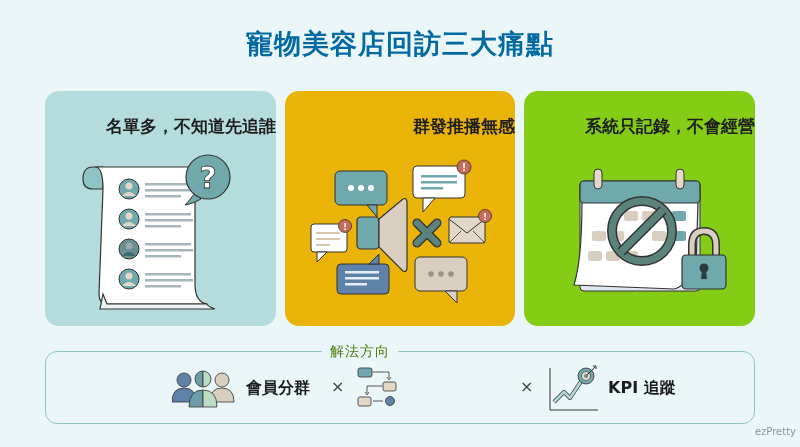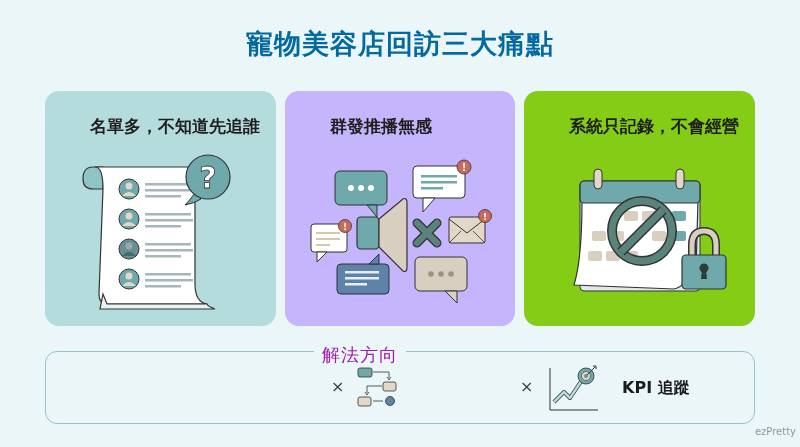--- a/index.html
+++ b/index.html
@@ -23,7 +23,7 @@
   .card-3 { left: 524px; width: 231px; background: #84cc16; }
   .card-title {
     position: absolute; left: 0; top: 24px; width: 100%;
-    text-align: left; font-size: 17px; font-weight: bold; color: #1e1e1e; padding-left: 45px;
+    text-align: right; font-size: 17px; font-weight: bold; color: #1e1e1e; padding-left: 45px;
   }
   .card-illus { position: absolute; left: 0; top: 58px; width: 100%; height: 170px; }
   .card-illus svg { width: 100%; height: 100%; }

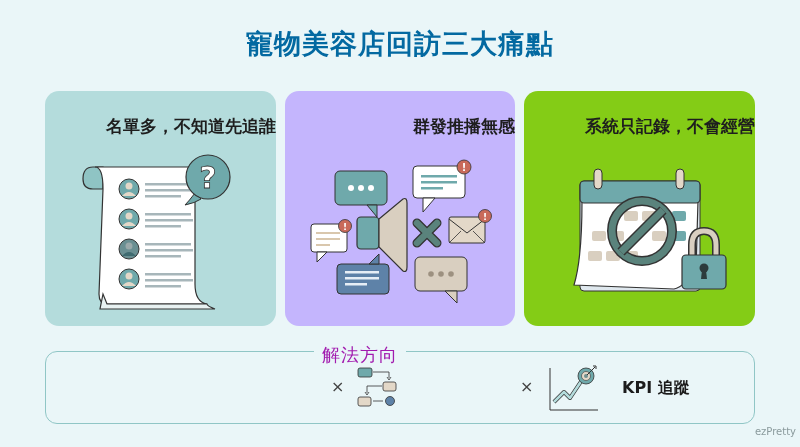--- a/index.html
+++ b/index.html
@@ -19,7 +19,7 @@
     position: absolute; top: 91px; height: 235px; border-radius: 14px;
   }
   .card-1 { left: 45px; width: 231px; background: #b4dcdc; }
-  .card-2 { left: 285px; width: 230px; background: #c4b5fd; }
+  .card-2 { left: 285px; width: 230px; background: #eab308; }
   .card-3 { left: 524px; width: 231px; background: #84cc16; }
   .card-title {
     position: absolute; left: 0; top: 24px; width: 100%;

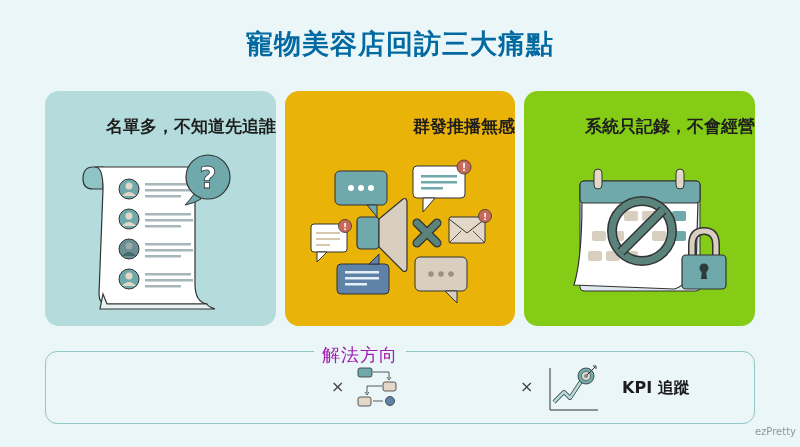--- a/index.html
+++ b/index.html
@@ -34,7 +34,7 @@
   }
   .solution-label {
     position: absolute; left: 360px; top: 343px; transform: translateX(-50%);
-    background: #eaf6f8; padding: 0 8px; font-size: 18px; color: #a21caf;
+    background: #eaf6f8; padding: 0 8px; font-size: 14px; color: #4d7c0f;
     letter-spacing: 1px;
   }
   .sol-row {

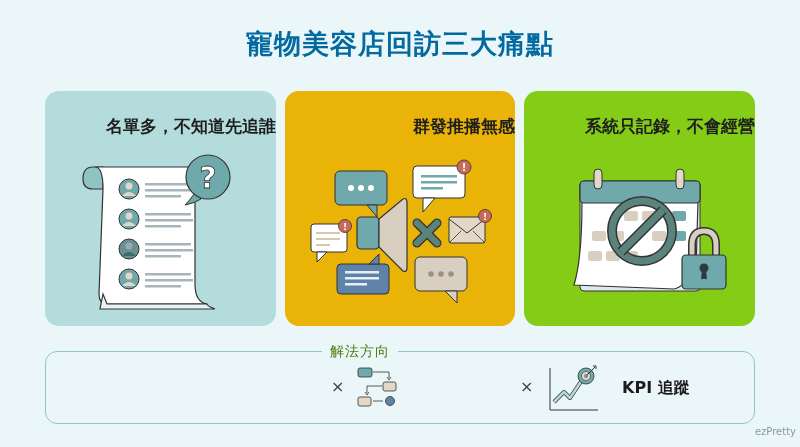--- a/index.html
+++ b/index.html
@@ -201,6 +201,21 @@
 
 <div class="sol-row">
 
+  <div class="sol-item" style="left:172px;">
+    <span class="sol-icon">
+      <svg width="64" height="40" viewBox="0 0 64 40">
+        <circle cx="12" cy="12" r="7" fill="#5e82a8" stroke="#333" stroke-width="0.8"></circle>
+        <path d="M0 34 q0 -14 12 -14 q12 0 12 14 z" fill="#5e82a8" stroke="#333" stroke-width="0.8"></path>
+        <circle cx="50" cy="12" r="7" fill="#d9cfc0" stroke="#333" stroke-width="0.8"></circle>
+        <path d="M38 34 q0 -14 12 -14 q12 0 12 14 z" fill="#d9cfc0" stroke="#333" stroke-width="0.8"></path>
+        <path d="M31 3 a8 8 0 0 0 0 16 z" fill="#6f9ca9" stroke="#333" stroke-width="0.8"></path>
+        <path d="M31 3 a8 8 0 0 1 0 16 z" fill="#b9dcc2" stroke="#333" stroke-width="0.8"></path>
+        <path d="M17 39 q0 -17 14 -17 l0 17 z" fill="#6f9ca9" stroke="#333" stroke-width="0.8"></path>
+        <path d="M45 39 q0 -17 -14 -17 l0 17 z" fill="#b9dcc2" stroke="#333" stroke-width="0.8"></path>
+      </svg>
+    </span>
+    <span class="sol-text" style="margin-left:10px;">會員分群</span>
+  </div>
   <span class="sol-sep" style="left:331px;">×</span>
 
   <div class="sol-item" style="left:355px;">

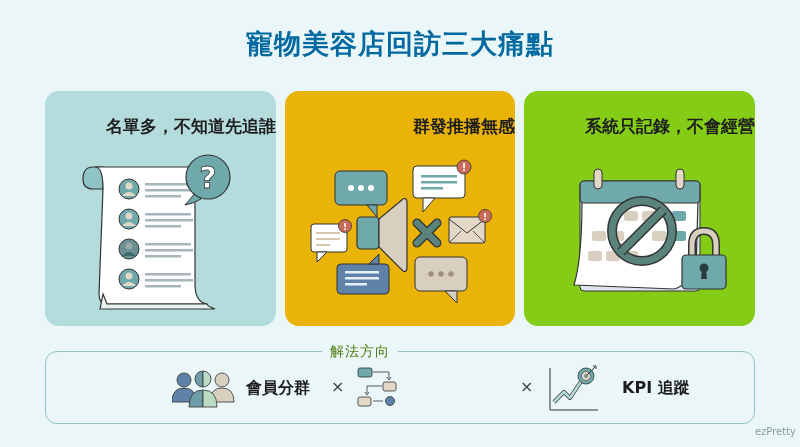--- a/index.html
+++ b/index.html
@@ -235,7 +235,7 @@
   </div>
   <span class="sol-sep" style="left:520px;">×</span>
 
-  <div class="sol-item" style="left:548px;gap:14px;">
+  <div class="sol-item" style="left:548px;">
     <span class="sol-icon">
       <svg width="52" height="48" viewBox="0 0 52 48">
         <path d="M2 4 L2 46 L50 46" fill="none" stroke="#333" stroke-width="1"></path>

